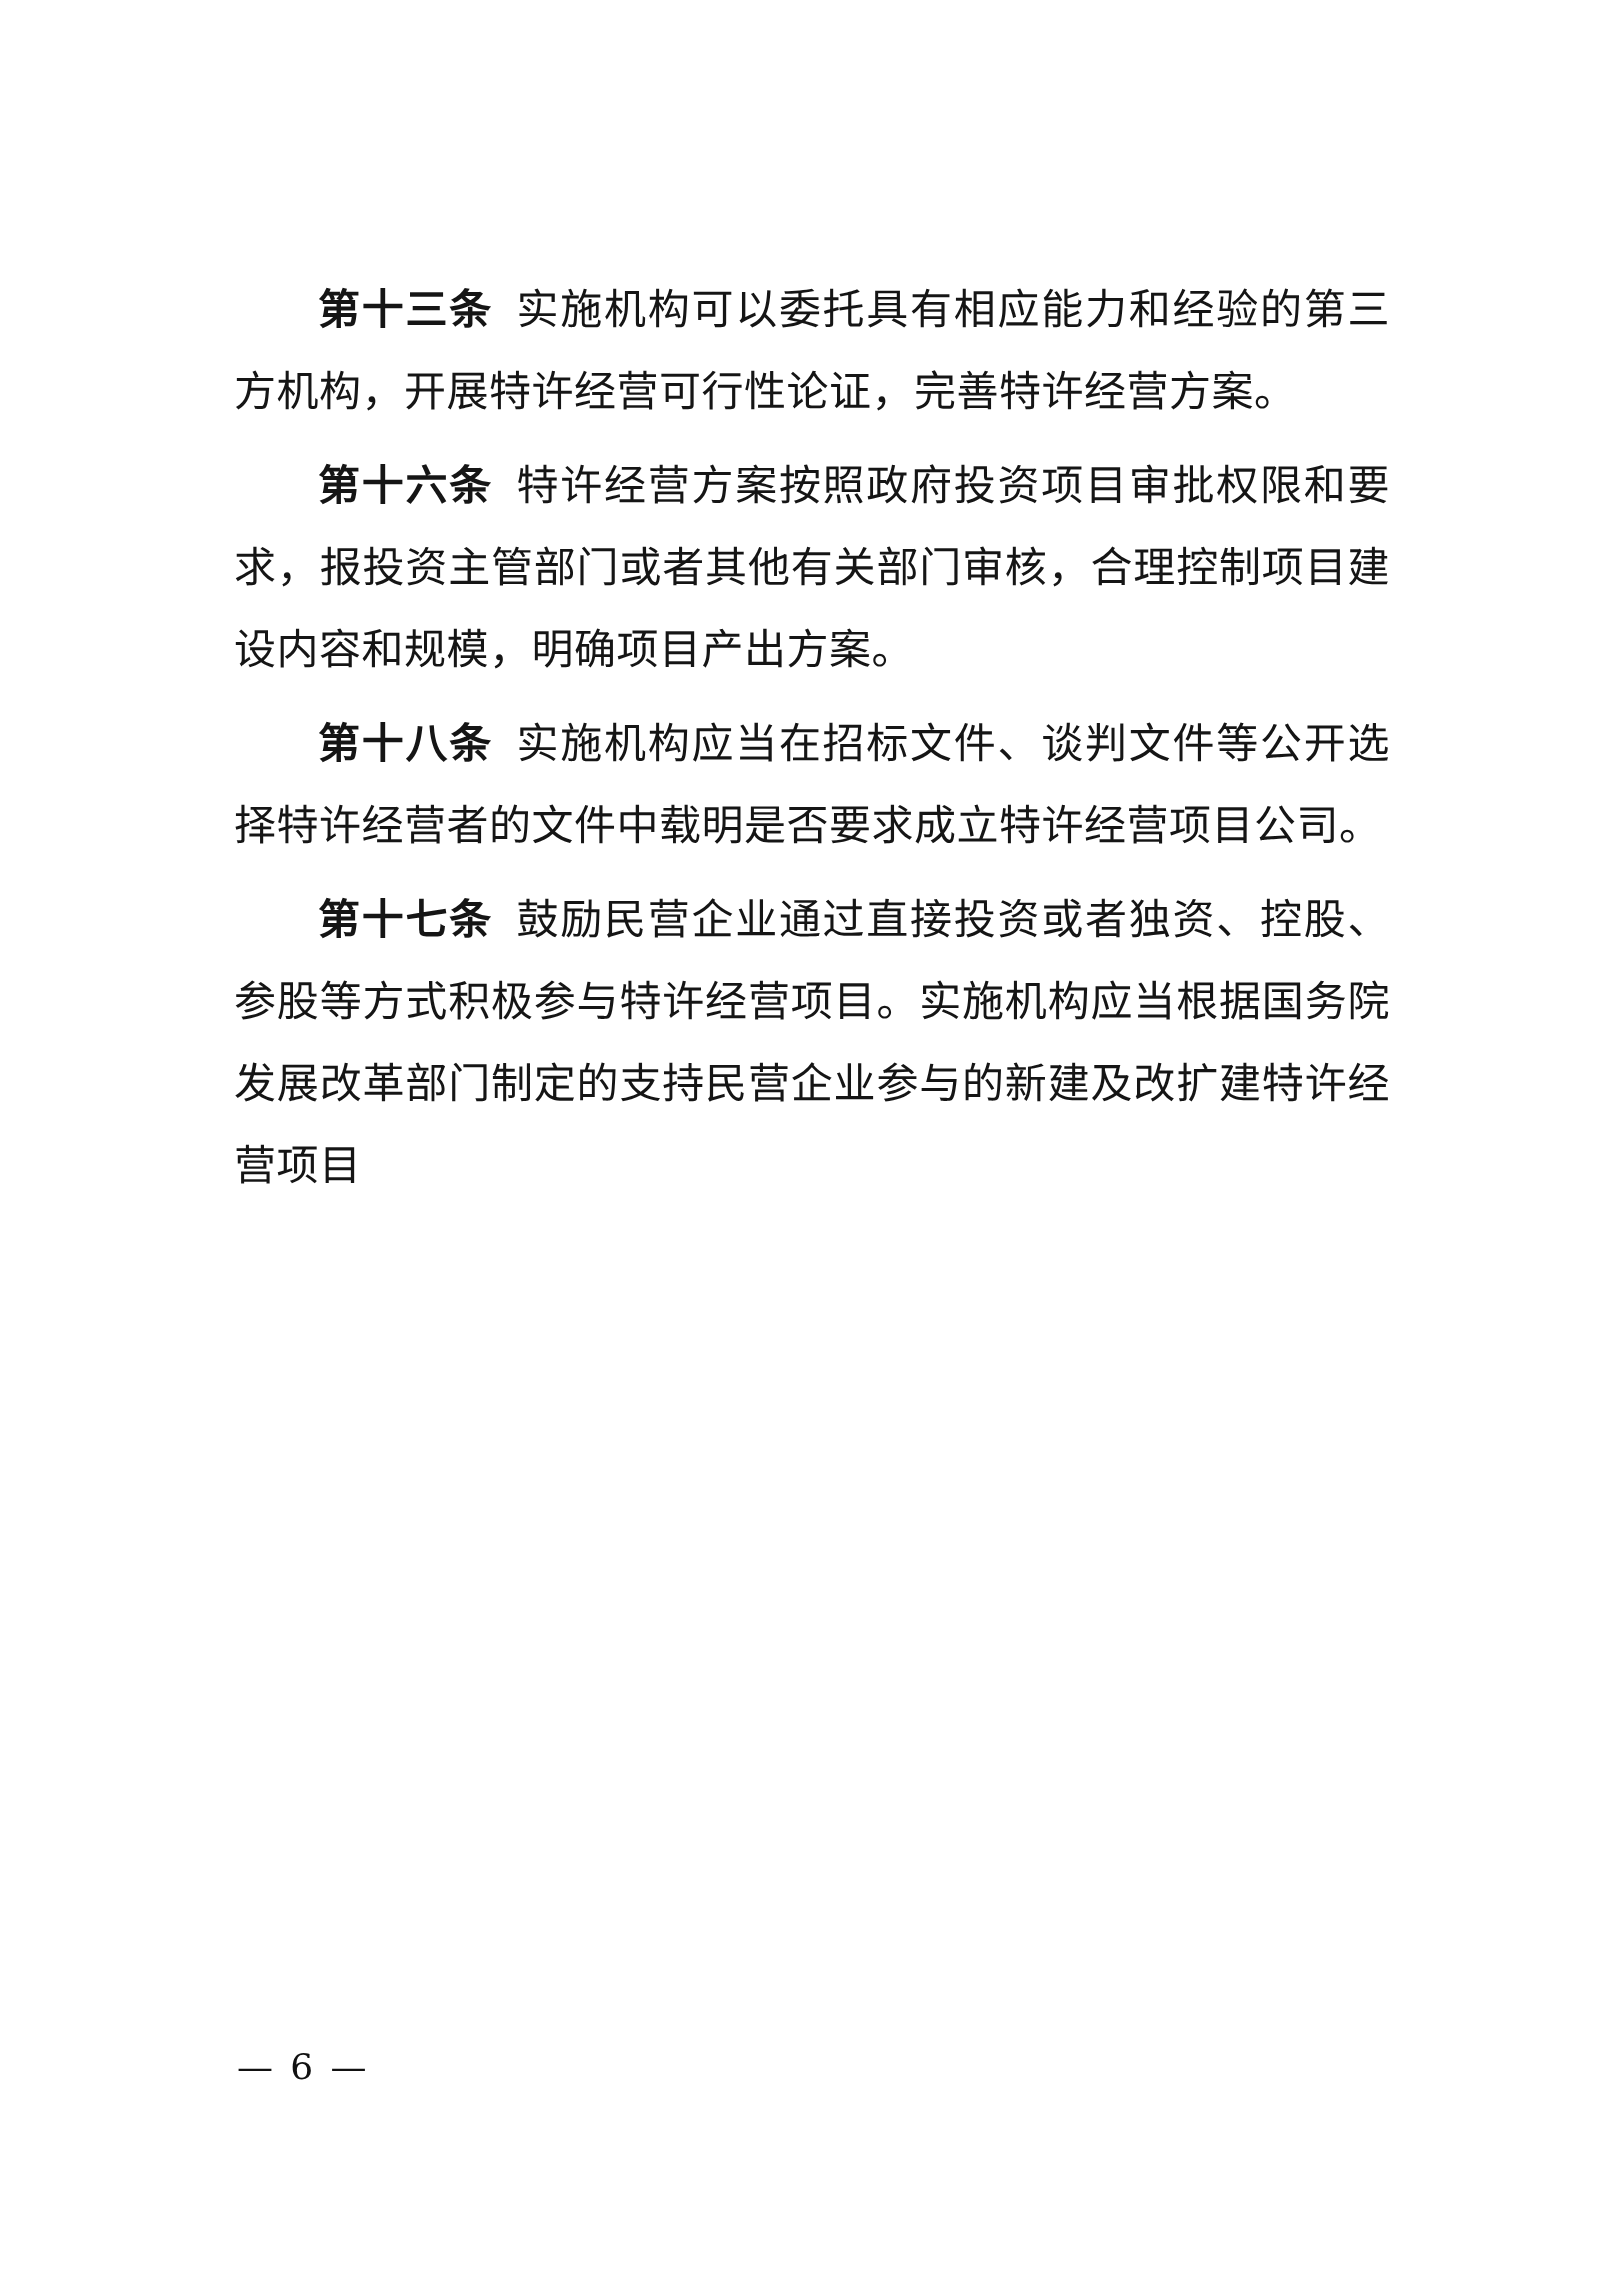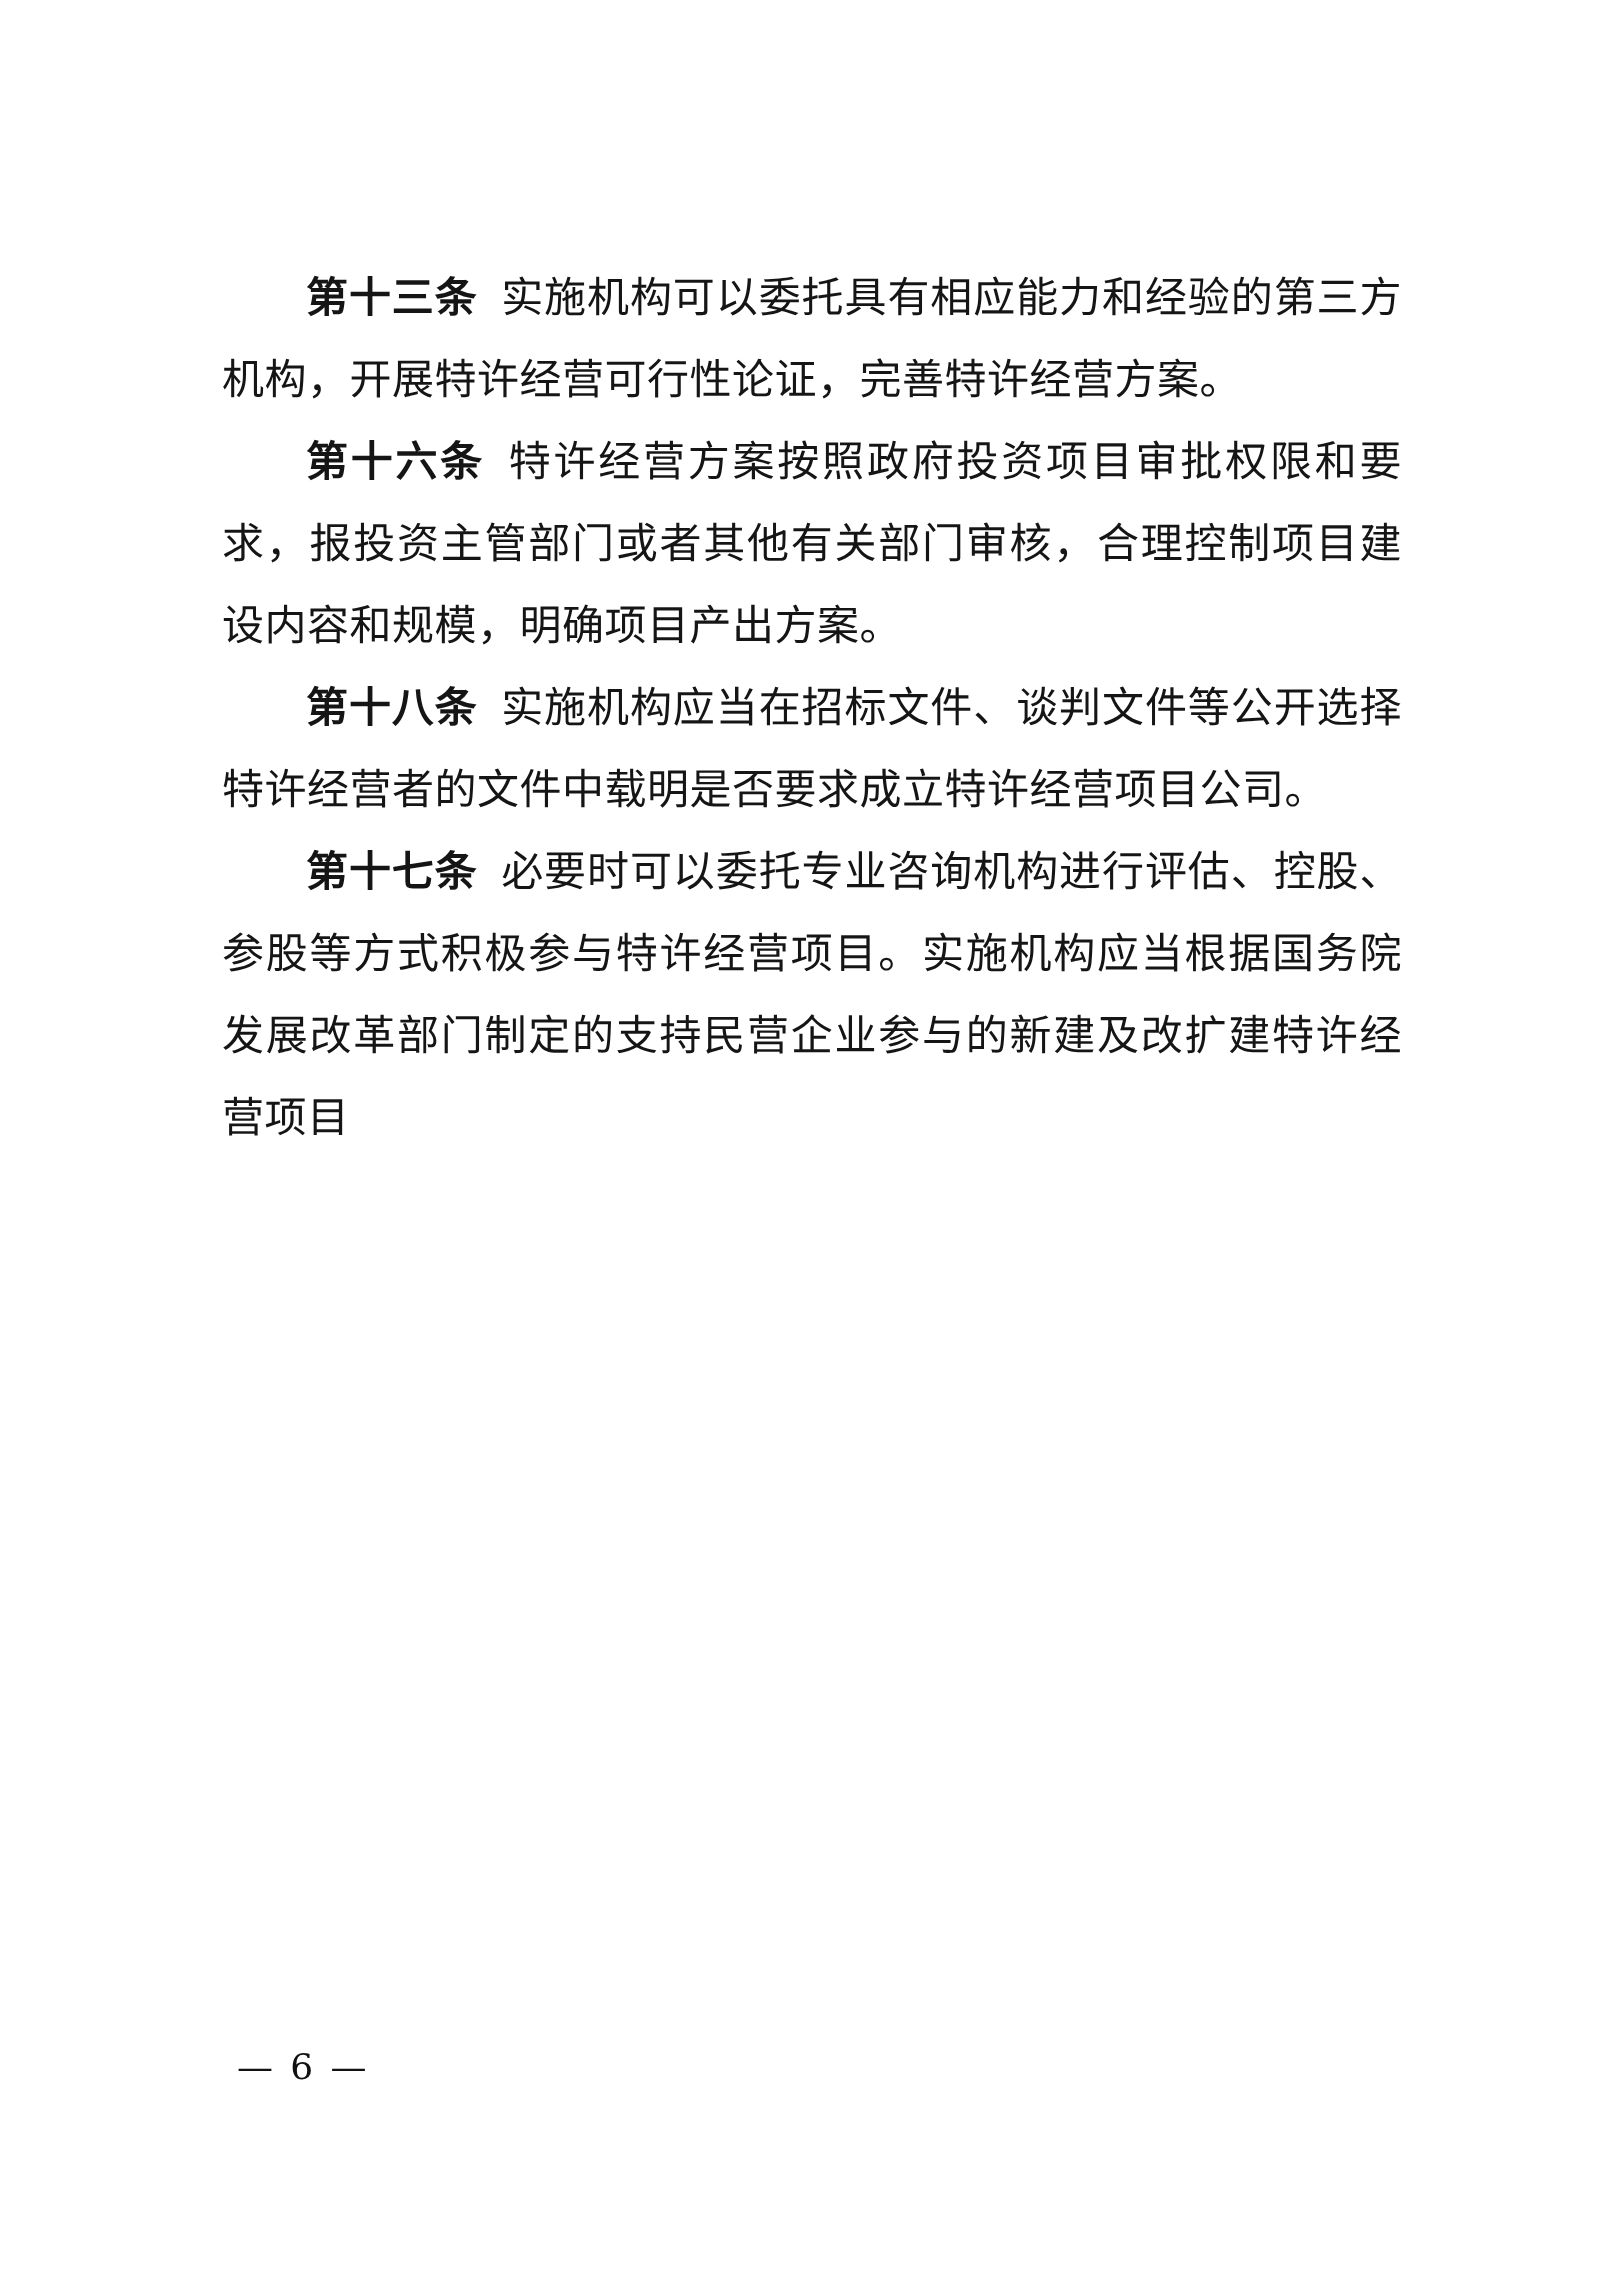--- a/index.html
+++ b/index.html
@@ -27,7 +27,7 @@
     width: 1180px;
   }
   p.para {
-    margin: 0;
+    margin: 12px;
     padding: 0;
     font-size: 42px;
     line-height: 82px;

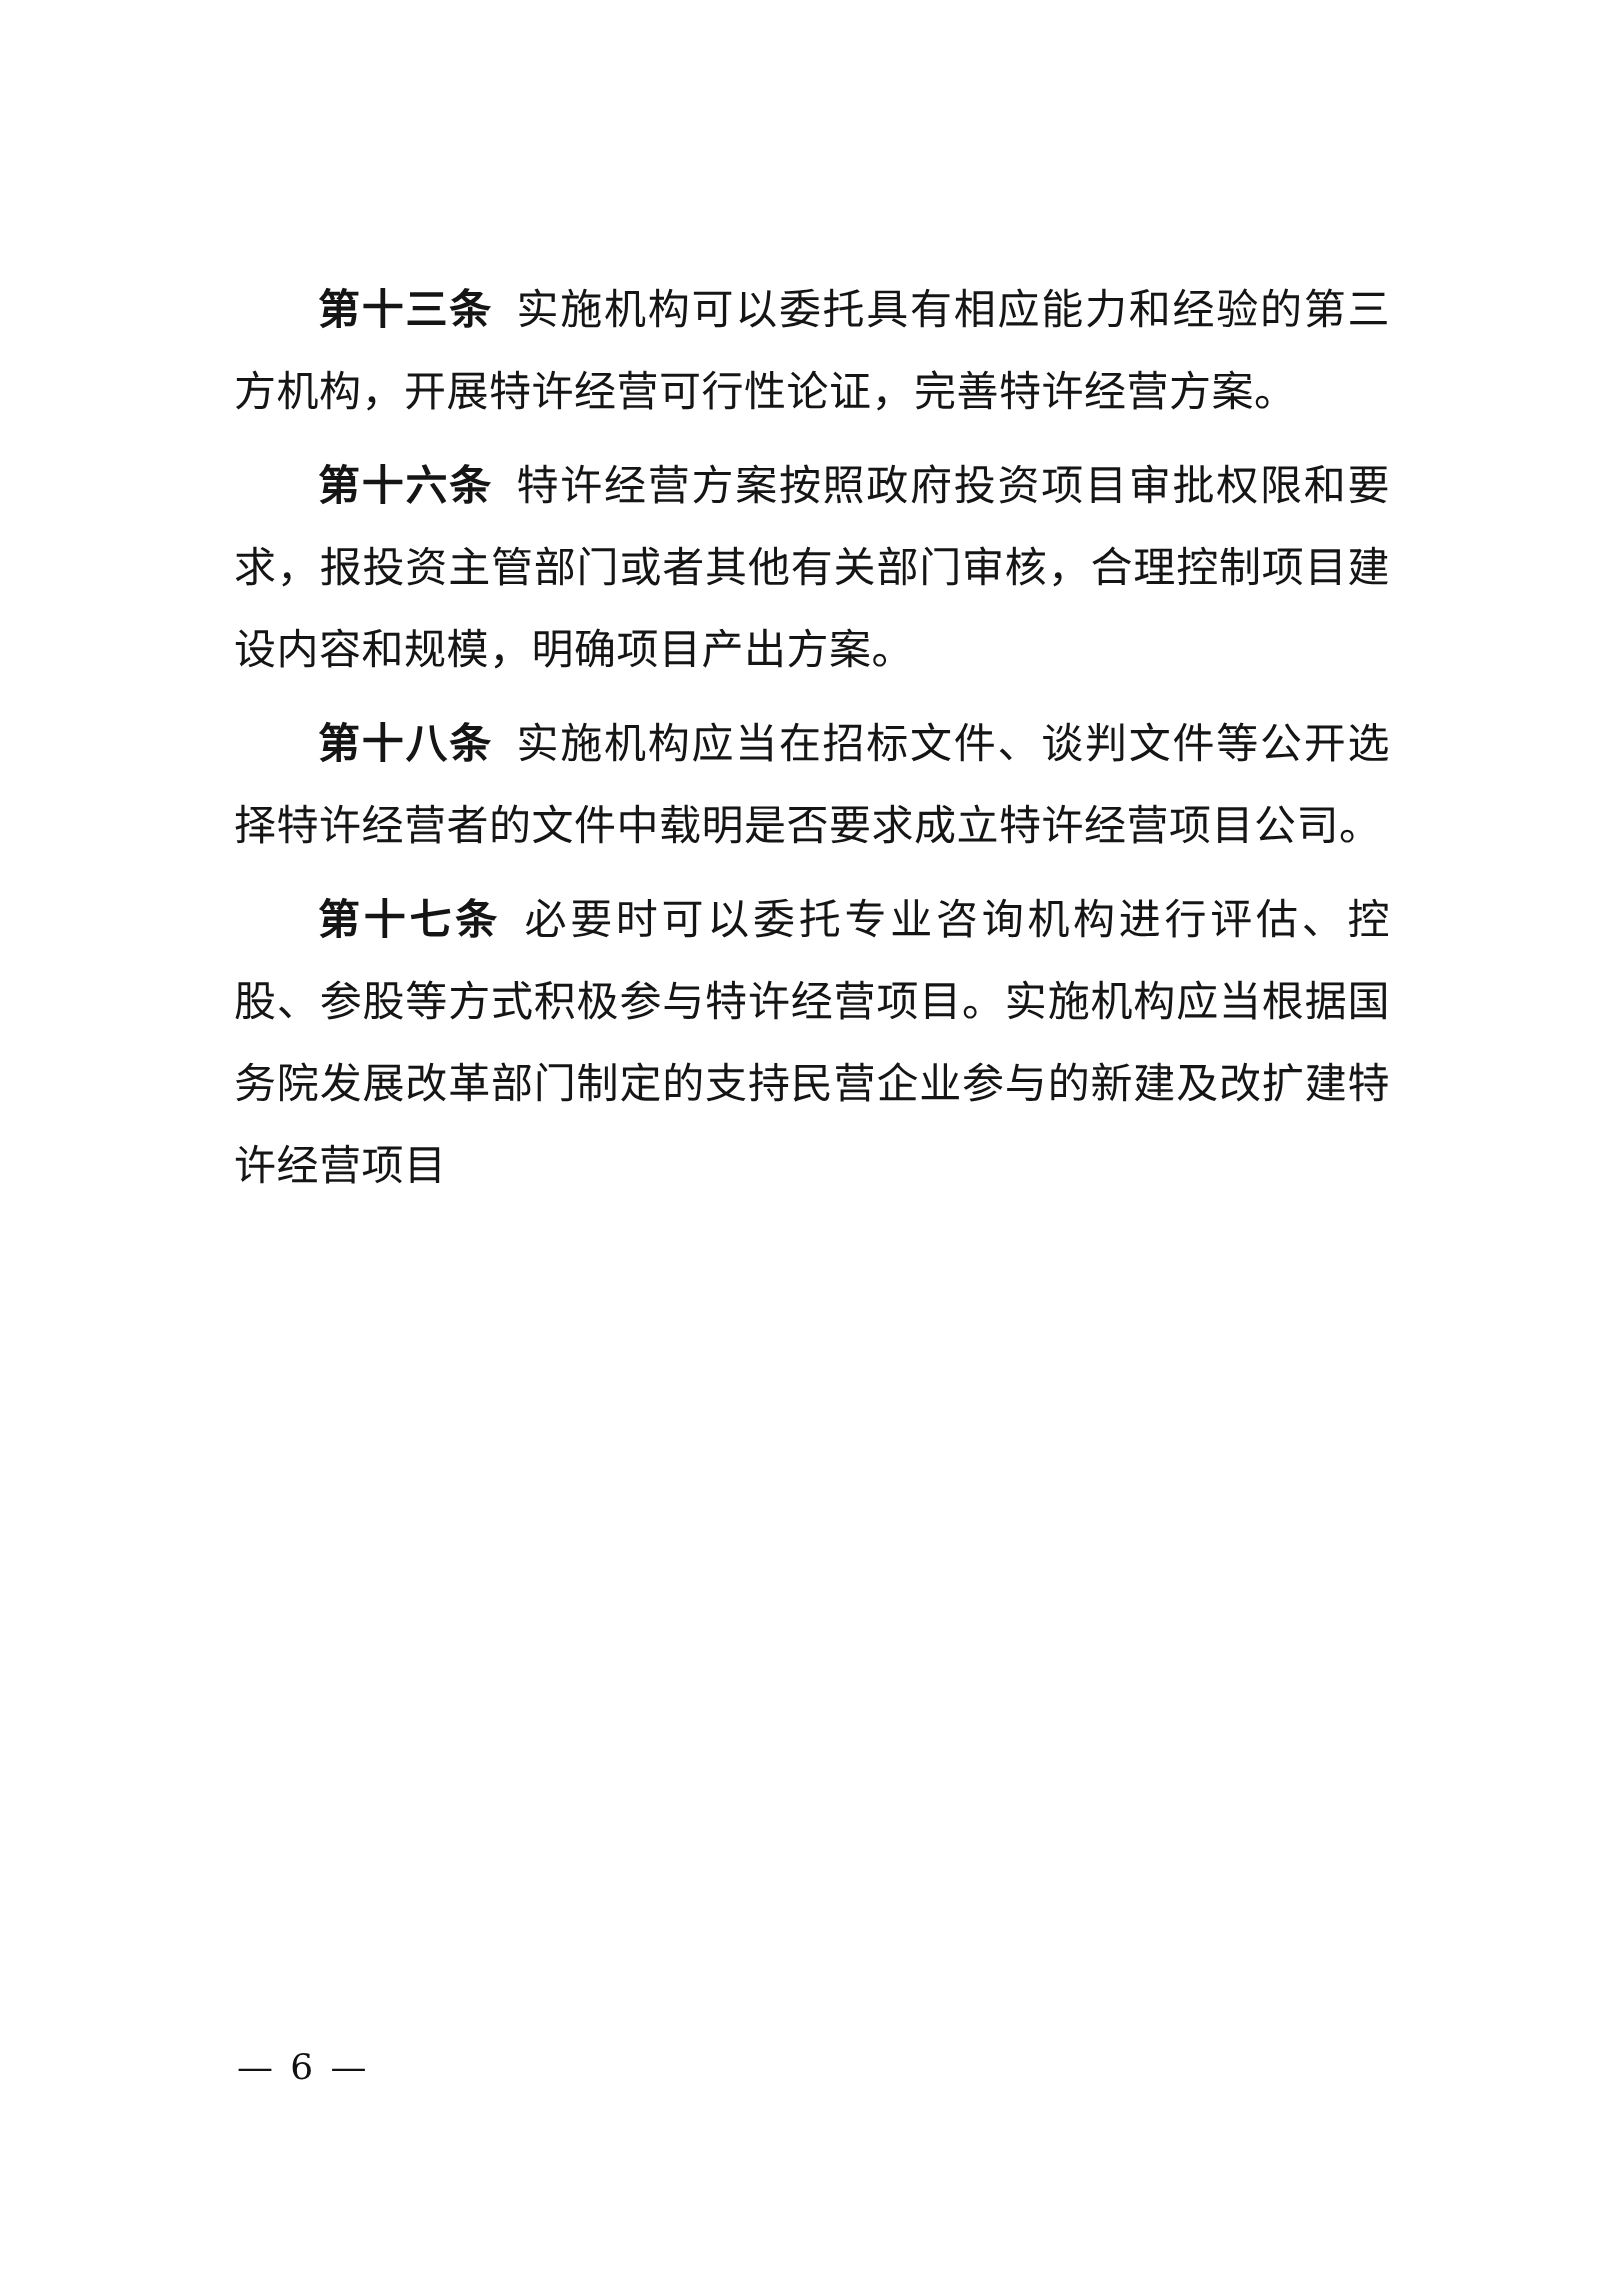--- a/index.html
+++ b/index.html
@@ -75,7 +75,7 @@
 
     <p class="para"><span class="art">第十八条</span><span>实施机构应当在招标文件、谈判文件等公开选择特许经营者的文件中载明是否要求成立特许经营项目公司。</span></p>
 
-    <p class="para"><span class="art">第十七条</span><span>必要时可以委托专业咨询机构进行评估、控股、参股等方式积极参与特许经营项目。实施机构应当根据国务院发展改革部门制定的支持民营企业参与的新建及改扩建特许经营项目</span></p>
+    <p class="para"><span class="art">第十七条</span><span>鼓励民营企业通过直接投资或者独资、控股、参股等方式积极参与特许经营项目。实施机构应当根据国务院发展改革部门制定的支持民营企业参与的新建及改扩建特许经营项目</span></p>
 
   </div>
 

